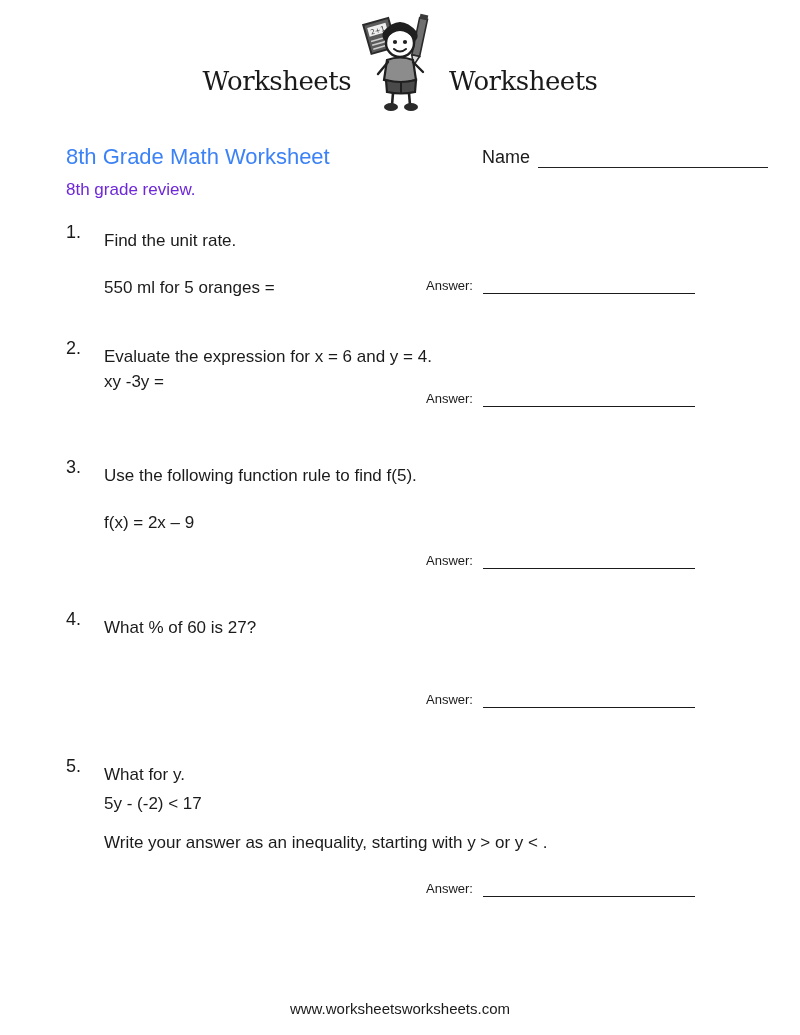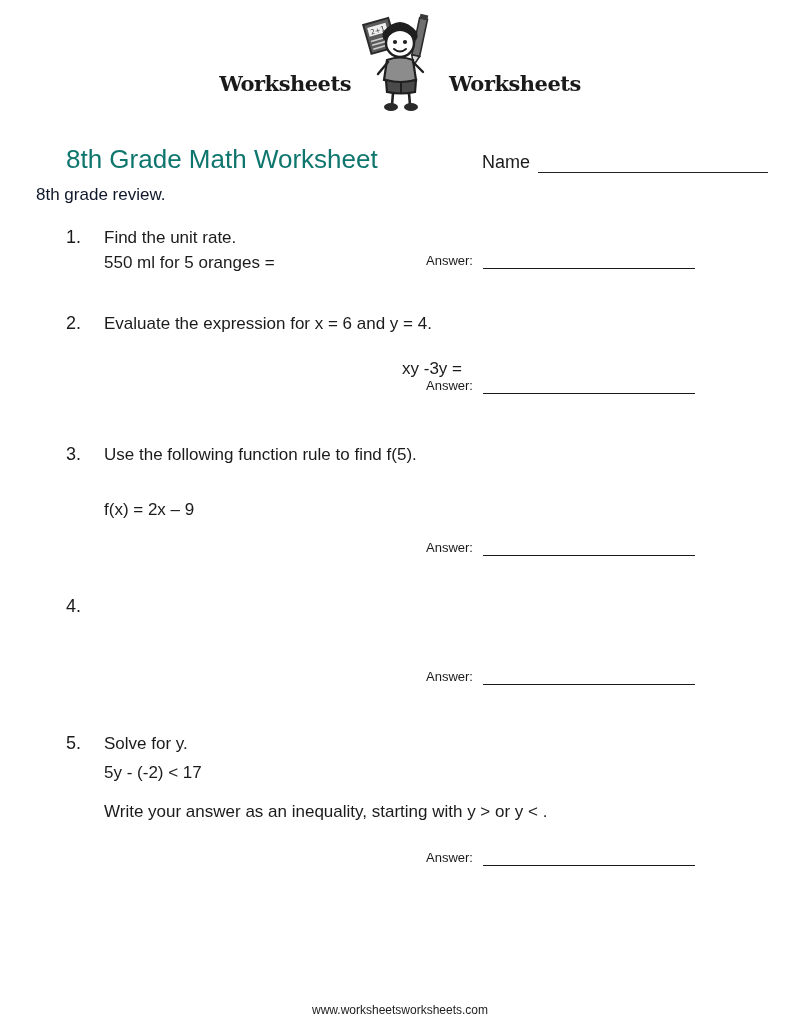--- a/index.html
+++ b/index.html
@@ -33,8 +33,8 @@
   }
   .logo-word {
     font-family: "DejaVu Serif", serif;
-    font-weight: bold;
-    font-size: 21px;
+    font-weight: normal;
+    font-size: 26px;
     letter-spacing: -0.5px;
     color: #1a1a1a;
     padding-bottom: 18px;

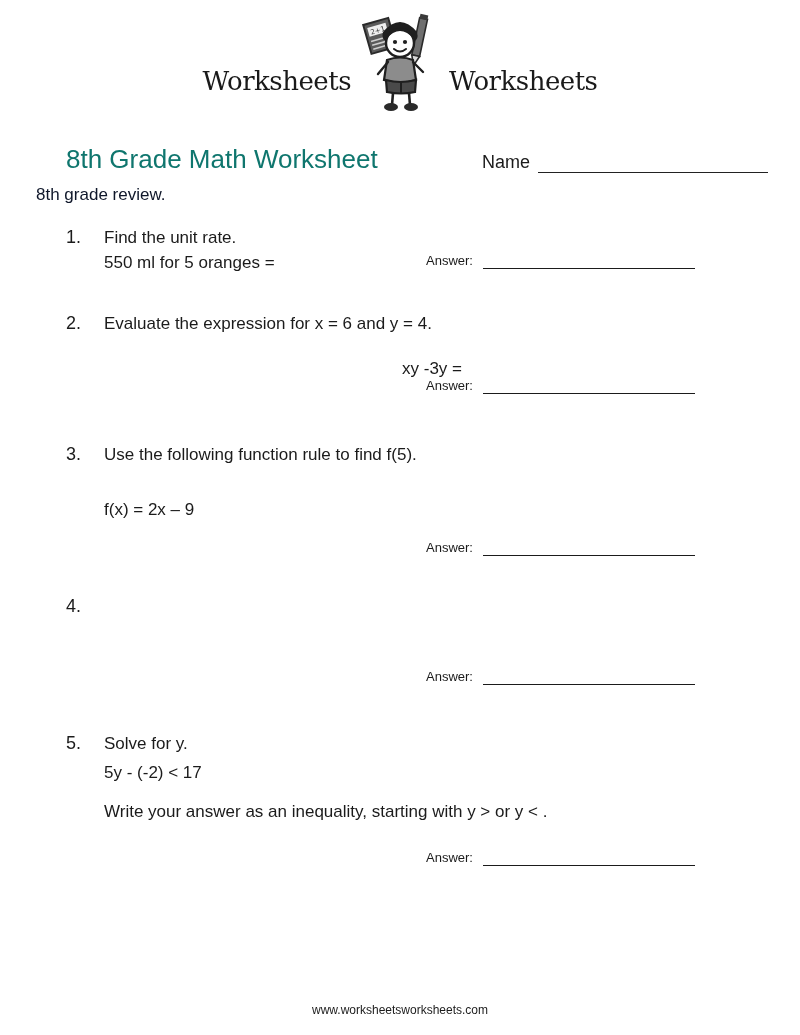--- a/index.html
+++ b/index.html
@@ -57,8 +57,8 @@
     align-items: flex-end;
   }
   .worksheet-title {
-    font-size: 26px;
-    color: #0f766e;
+    font-size: 22px;
+    color: #3b82f6;
     white-space: nowrap;
   }
   .name-block {

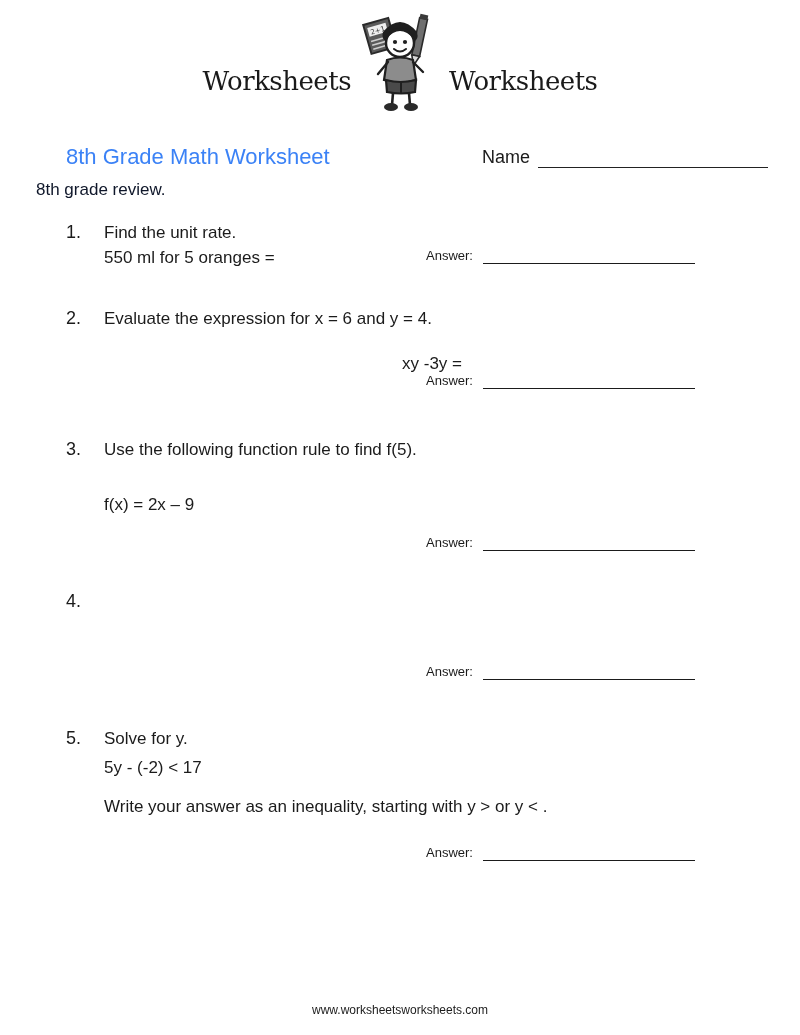--- a/index.html
+++ b/index.html
@@ -80,10 +80,10 @@
   }
 
   .subtitle {
-    padding-left: 36px;
+    padding-left: 66px;
     margin-top: 10px;
     font-size: 17px;
-    color: #0f172a;
+    color: #6d28d9;
   }
 
   

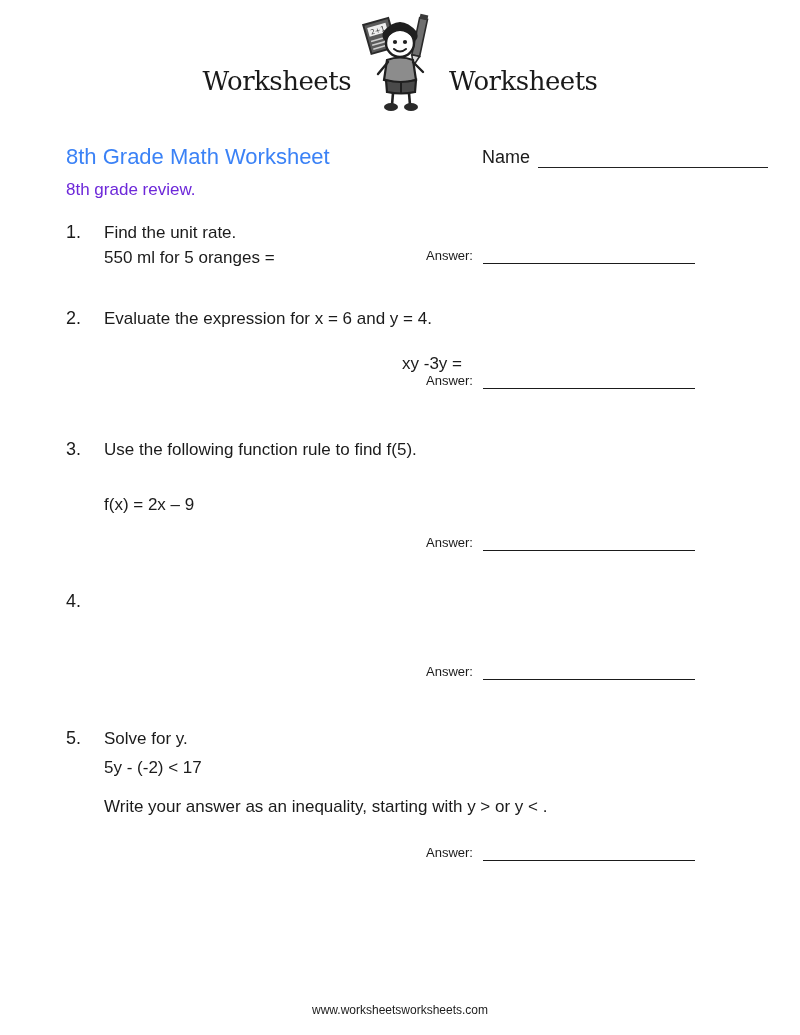--- a/index.html
+++ b/index.html
@@ -109,6 +109,7 @@
     font-size: 17px;
     color: #1b1b1b;
     line-height: 1.35;
+    margin-top: 8px;
   }
   .q-sub {
     font-size: 17px;

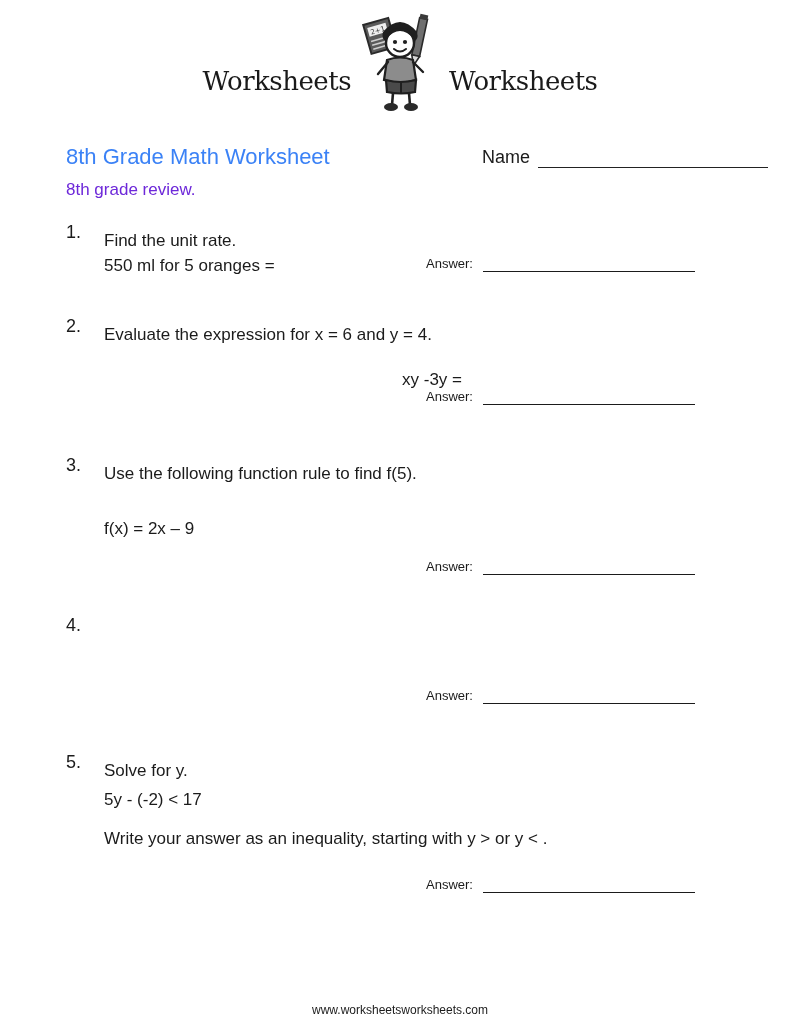--- a/index.html
+++ b/index.html
@@ -221,7 +221,7 @@
       <span class="q-num">1.</span>
       <span class="q-text">Find the unit rate.</span>
     </div>
-    <div class="q-sub" style="">550 ml for 5 oranges  =</div>
+    <div class="q-sub" style="margin-top:22px;">550 ml for 5 oranges  =</div>
     <div class="answer-row" style="margin-top:-22px;">
       <span class="answer-label">Answer:</span>
       <span class="answer-line"></span>

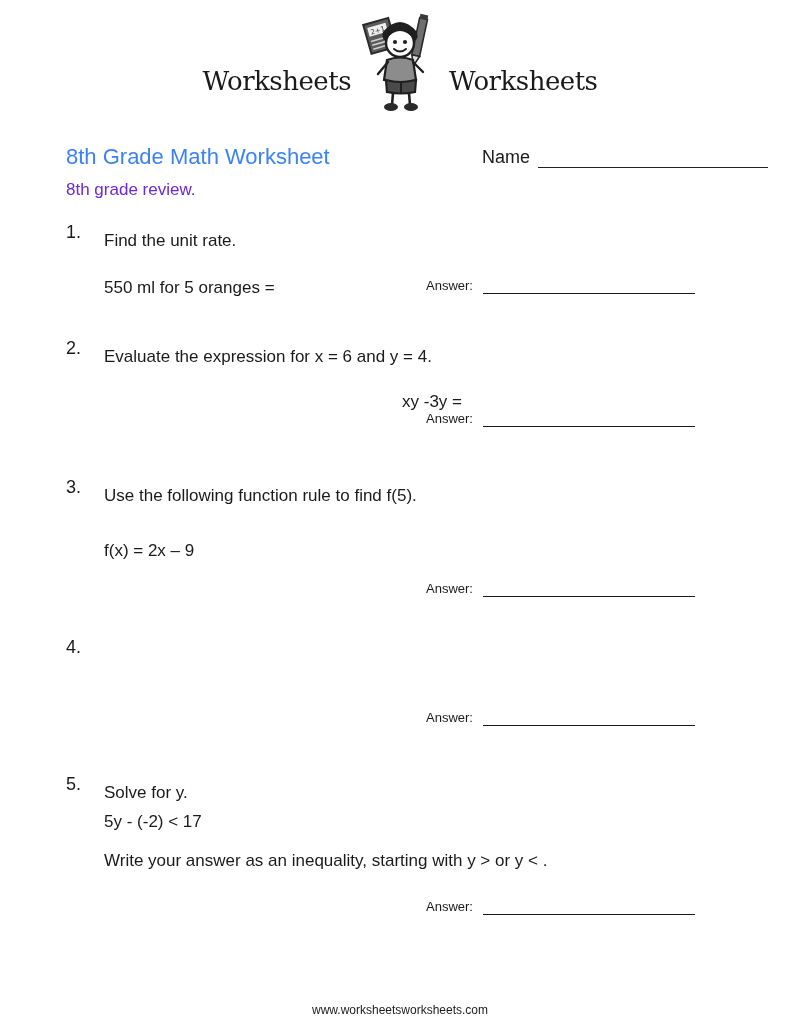--- a/index.html
+++ b/index.html
@@ -233,7 +233,7 @@
       <span class="q-num">2.</span>
       <span class="q-text">Evaluate the expression for x = 6 and y = 4.</span>
     </div>
-    <div class="q-sub" style="margin-top:20px;text-align:center;">xy -3y =</div>
+    <div class="q-sub" style="">xy -3y =</div>
     <div class="answer-row" style="margin-top:-4px;">
       <span class="answer-label">Answer:</span>
       <span class="answer-line"></span>

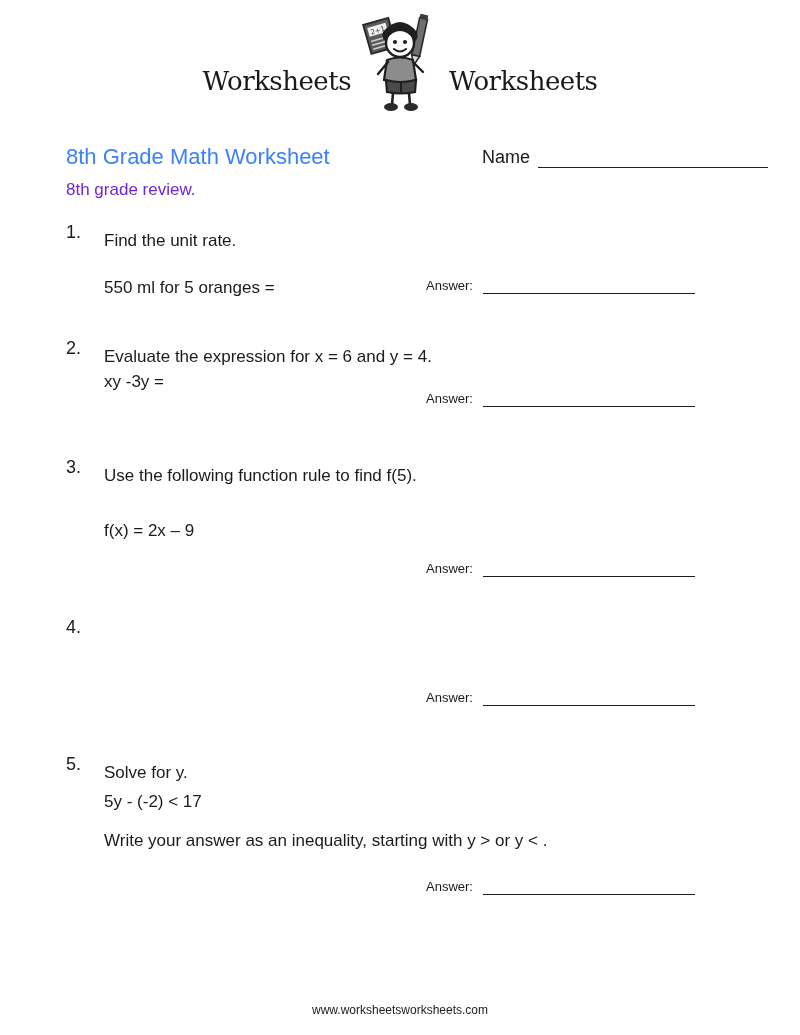--- a/index.html
+++ b/index.html
@@ -245,7 +245,7 @@
       <span class="q-num">3.</span>
       <span class="q-text">Use the following function rule to find f(5).</span>
     </div>
-    <div class="q-sub" style="margin-top:30px;">f(x)    =     2x    –       9</div>
+    <div class="q-sub" style="margin-top:22px;">f(x)    =     2x    –       9</div>
     <div class="answer-row" style="margin-top:18px;">
       <span class="answer-label">Answer:</span>
       <span class="answer-line"></span>

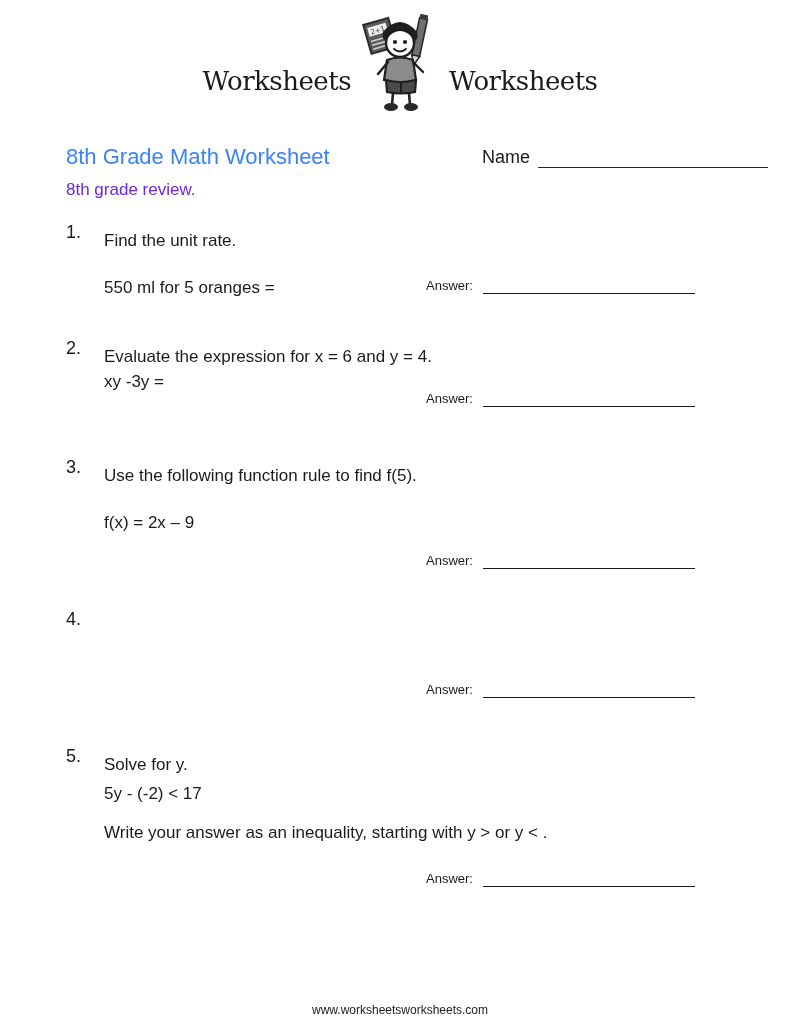--- a/index.html
+++ b/index.html
@@ -255,6 +255,7 @@
   <div class="q" style="margin-top:40px;">
     <div class="q-head">
       <span class="q-num">4.</span>
+      <span class="q-text">What % of 60 is  27?</span>
     </div>
     <div class="answer-row" style="margin-top:52px;">
       <span class="answer-label">Answer:</span>

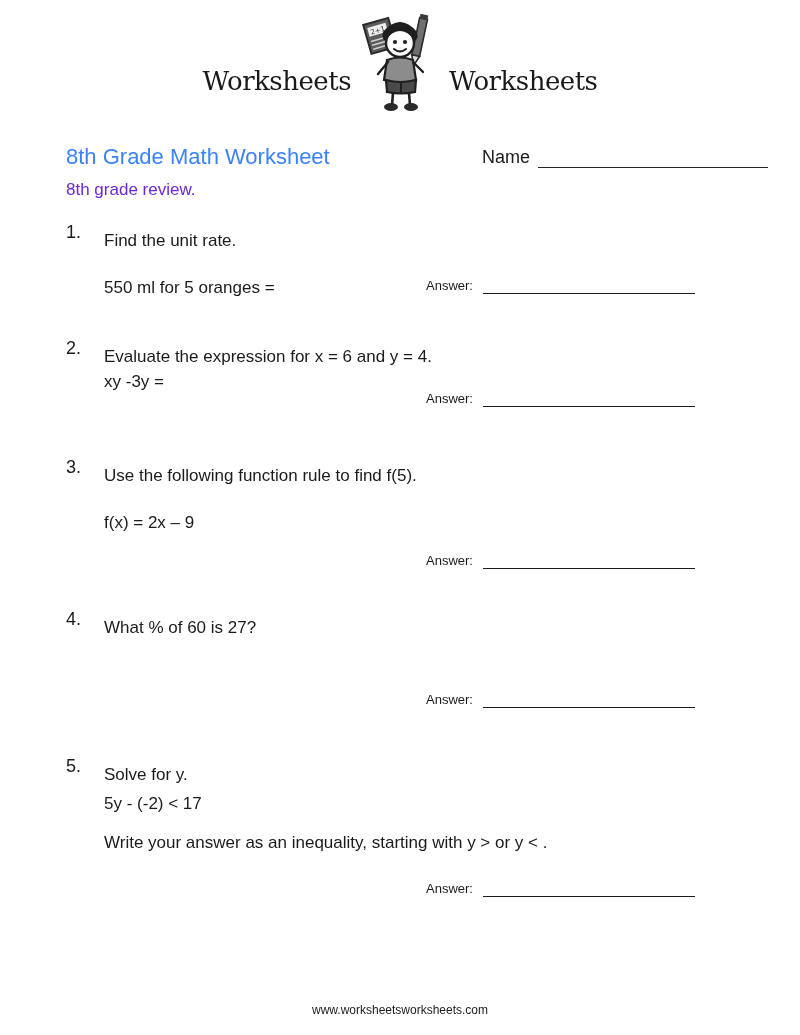--- a/index.html
+++ b/index.html
@@ -266,7 +266,7 @@
   <div class="q" style="margin-top:48px;">
     <div class="q-head">
       <span class="q-num">5.</span>
-      <span class="q-text">Solve for y.</span>
+      <span class="q-text">What for y.</span>
     </div>
     <div class="q-sub" style="margin-top:4px;">5y - (-2) &lt; 17</div>
     <div class="q-sub" style="margin-top:13px;">Write your answer as an inequality, starting with y &gt; or y &lt; .</div>

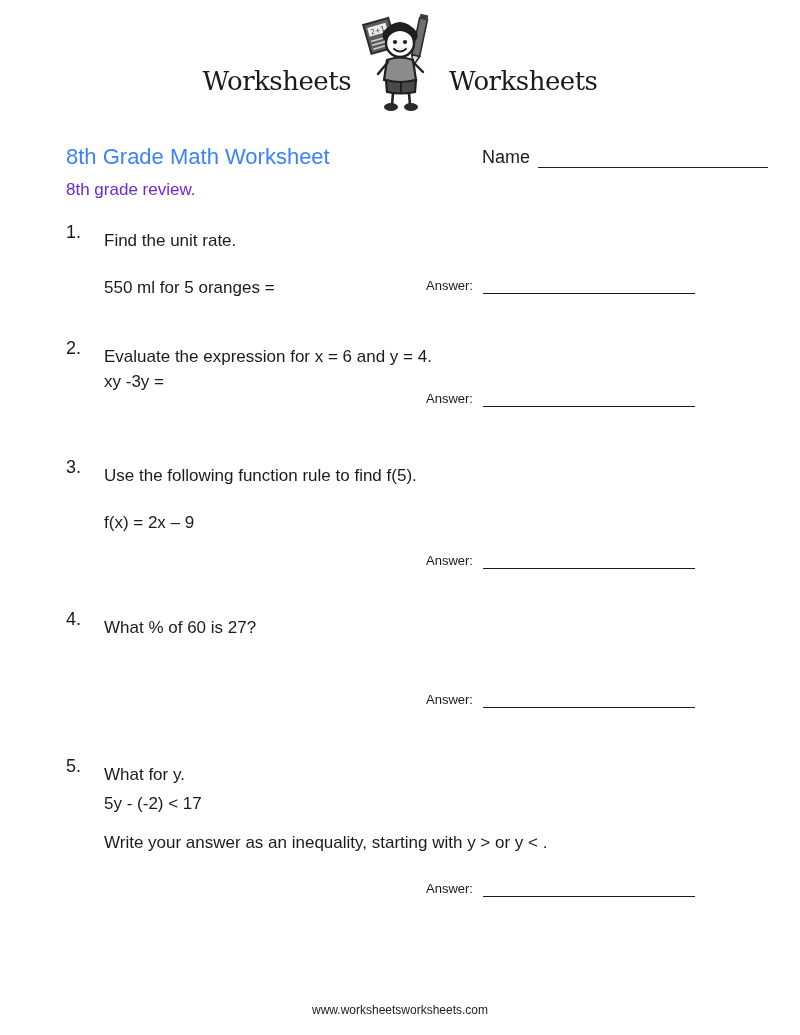--- a/index.html
+++ b/index.html
@@ -144,7 +144,7 @@
     left: 0;
     width: 100%;
     text-align: center;
-    font-size: 12px;
+    font-size: 15px;
     color: #1b1b1b;
   }
 </style>

